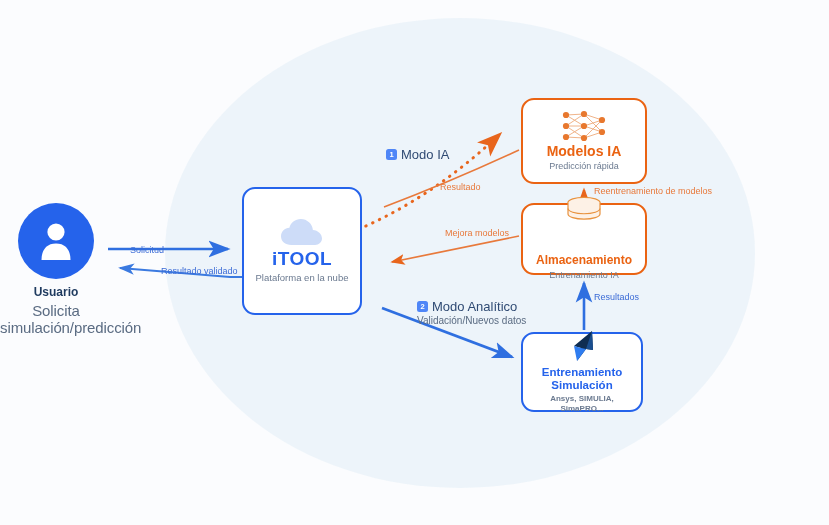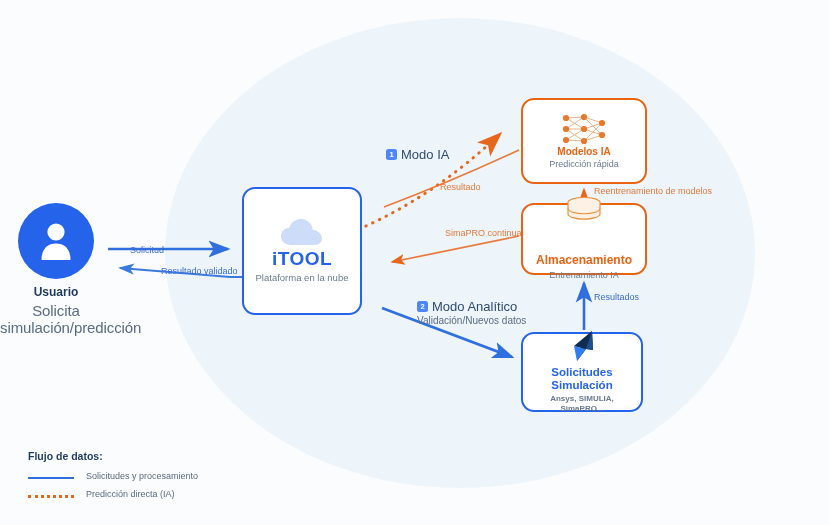--- a/index.html
+++ b/index.html
@@ -111,7 +111,7 @@
     left: 521px; top: 98px;
     width: 126px; height: 86px;
   }
-  #modelos-card .card-title { font-size: 10px; }
+  #modelos-card .card-title { font-size: 14px; }
 
   #almacen-card {
     left: 521px; top: 203px;

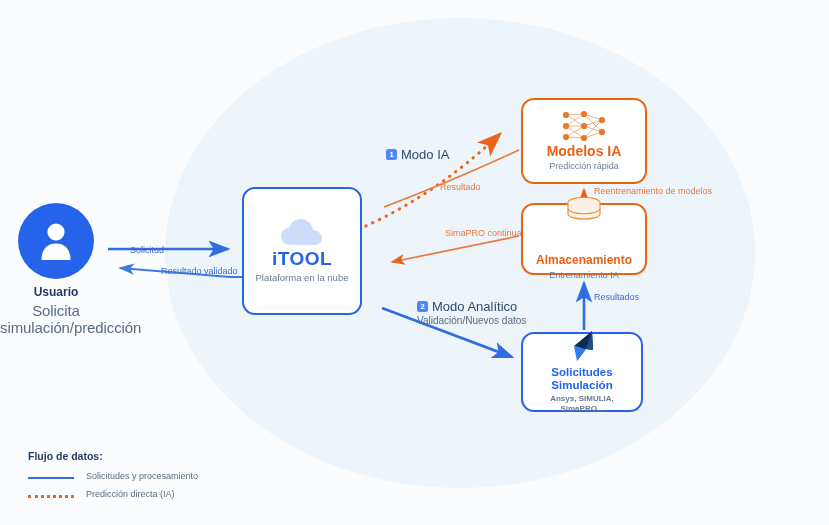--- a/index.html
+++ b/index.html
@@ -319,7 +319,7 @@
 
   <div class="edge-label lbl-orange" style="left:594px; top:186px;">Reentrenamiento de modelos</div>
 
-  <div class="edge-label lbl-orange" style="left:445px; top:228px;">SimaPRO continua</div>
+  <div class="edge-label lbl-orange" style="left:445px; top:228px;">Mejora modelos</div>
 
   <div class="edge-label" style="left:417px; top:299px;">
     <div class="mode-row">

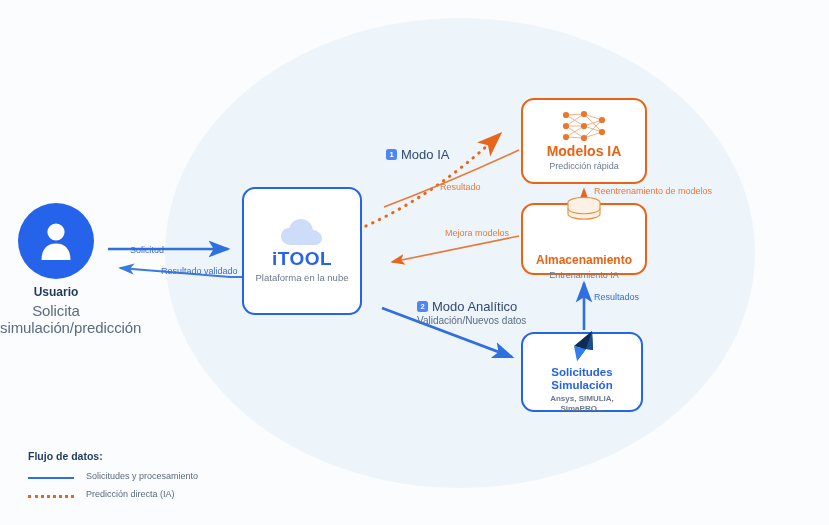--- a/index.html
+++ b/index.html
@@ -295,7 +295,7 @@
       </svg>
     </div>
     <div class="card-title t-blue">
-      <div>Solicitudes</div>
+      <div>Entrenamiento</div>
       <div>Simulación</div>
     </div>
     <div class="card-sub">

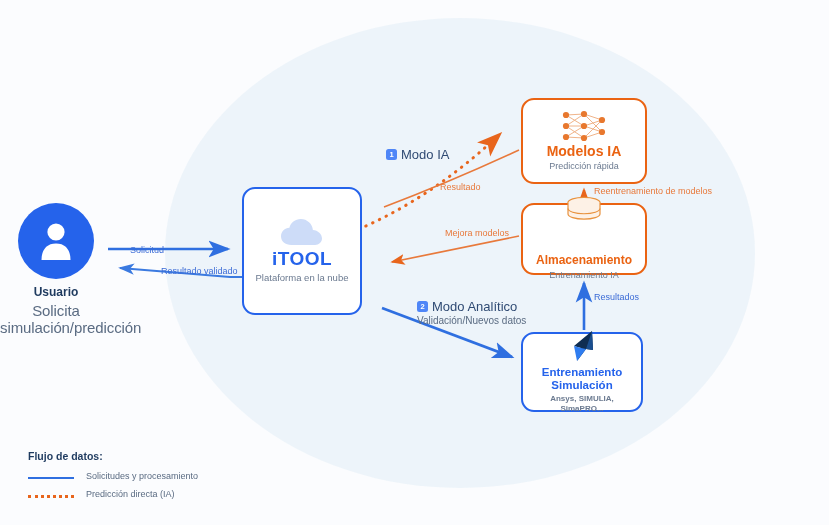--- a/index.html
+++ b/index.html
@@ -331,19 +331,6 @@
 
   <div class="edge-label lbl-blue" style="left:594px; top:292px;text-align:right;">Resultados</div>
 
-  <div id="legend">
-    <div class="legend-title">Flujo de datos:</div>
-
-    <div class="legend-row">
-      <div class="swatch swatch-solid"></div>
-      <div class="legend-text">Solicitudes y procesamiento</div>
-    </div>
-
-    <div class="legend-row">
-      <div class="swatch swatch-dotted"></div>
-      <div class="legend-text">Predicción directa (IA)</div>
-    </div>
-  </div>
 
 </div>
 

